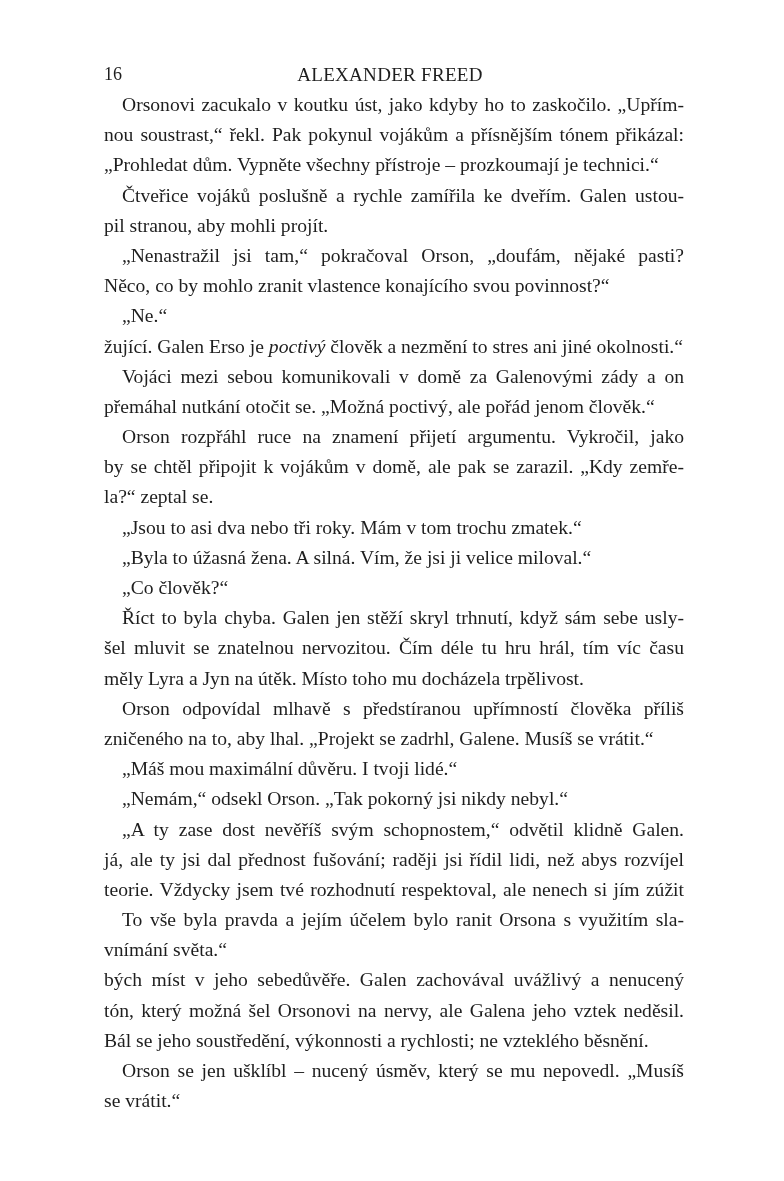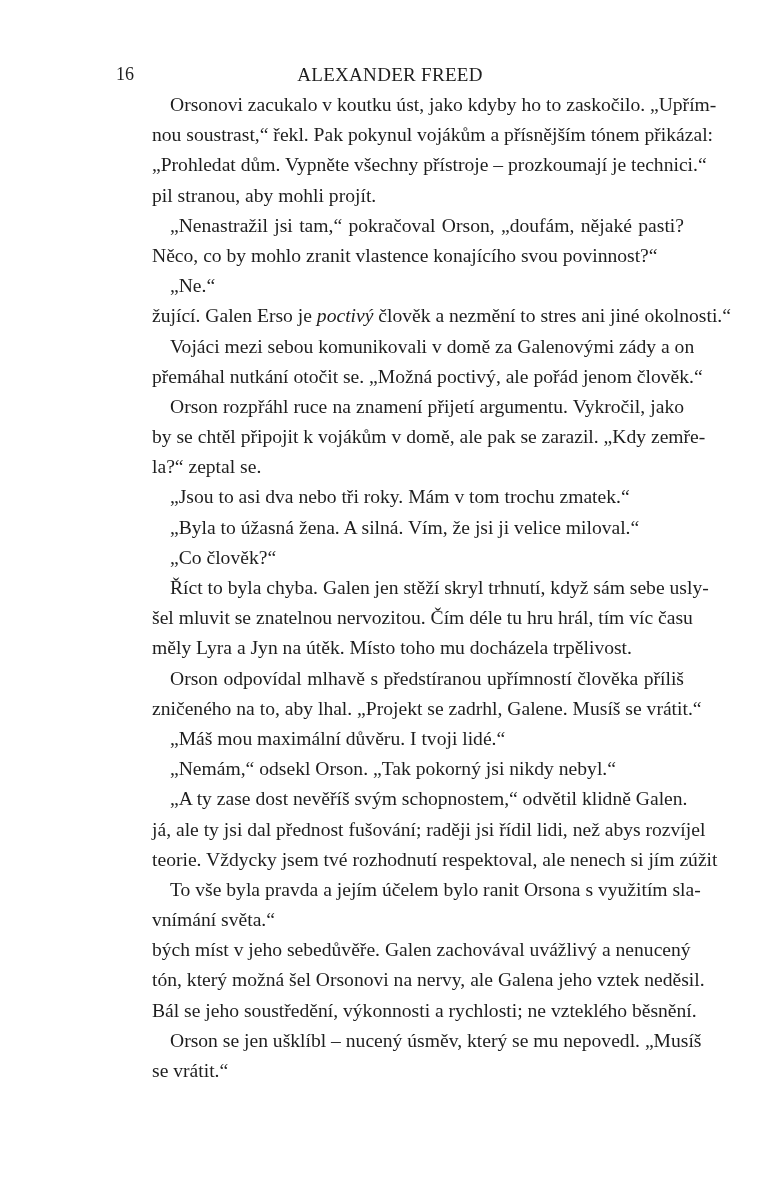--- a/index.html
+++ b/index.html
@@ -17,7 +17,7 @@
       height: 32px;
       font-size: 19px;
     }
-    .folio { position: absolute; left: 0; top: 6px; font-size: 18px; margin-left: 12px; }
+    .folio { position: absolute; left: 0; top: 6px; font-size: 18px; }
     .head-title {
       position: absolute; left: 0; right: 8px; top: 6px;
       text-align: center; letter-spacing: 0.3px; font-size: 19px;

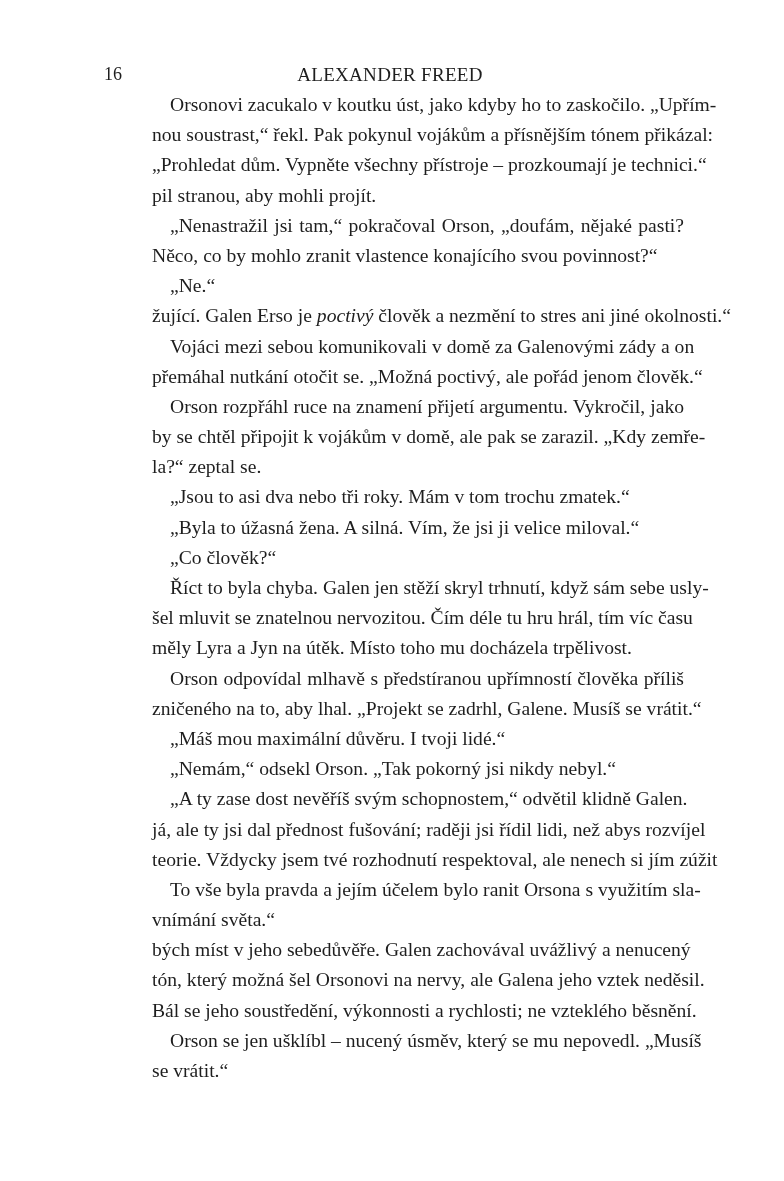--- a/index.html
+++ b/index.html
@@ -32,7 +32,6 @@
       text-align: justify;
       text-align-last: justify;
       height: 30.2px;
-      margin-left: 48px;
     }
     .line.indent { padding-left: 18px; }
     .line.last { text-align-last: left; }

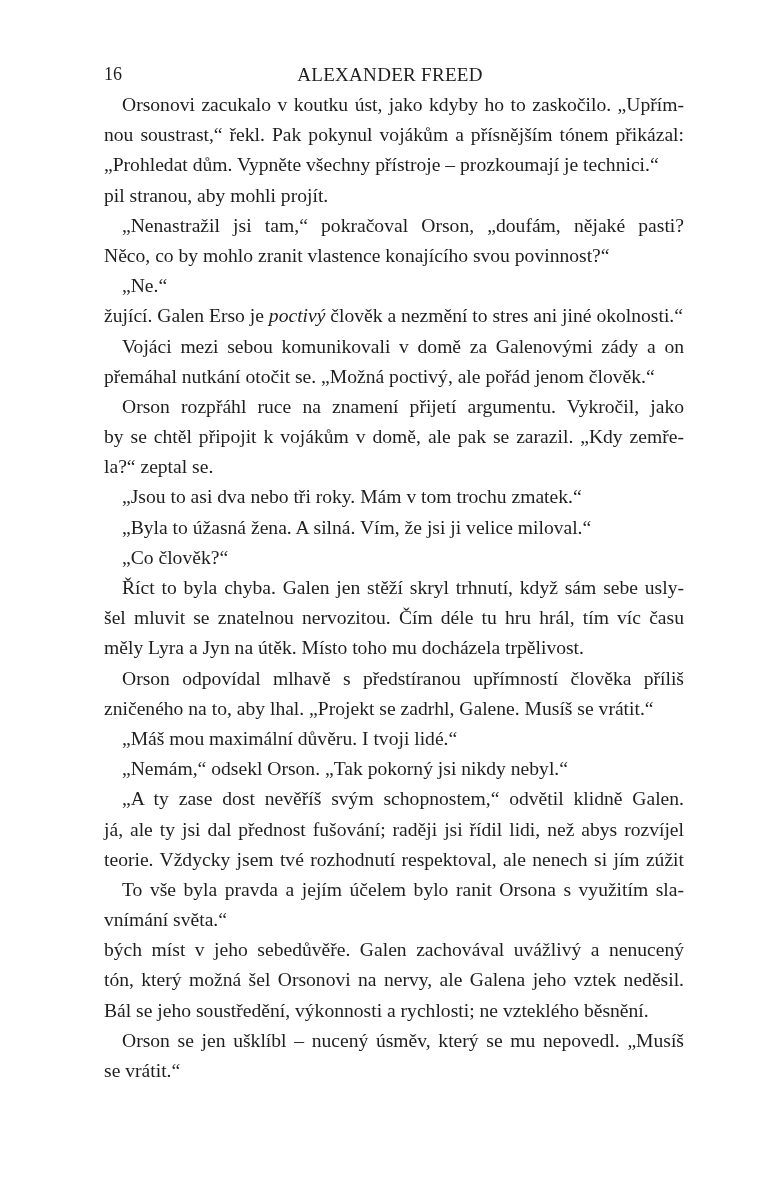--- a/index.html
+++ b/index.html
@@ -48,6 +48,7 @@
       <span class="line indent">Orsonovi zacukalo v koutku úst, jako kdyby ho to zaskočilo. „Upřím-</span>
       <span class="line">nou soustrast,“ řekl. Pak pokynul vojákům a přísnějším tónem přikázal:</span>
       <span class="line last">„Prohledat dům. Vypněte všechny přístroje – prozkoumají je technici.“</span>
+      <span class="line indent">Čtveřice vojáků poslušně a rychle zamířila ke dveřím. Galen ustou-</span>
       <span class="line last">pil stranou, aby mohli projít.</span>
       <span class="line indent">„Nenastražil jsi tam,“ pokračoval Orson, „doufám, nějaké pasti?</span>
       <span class="line last">Něco, co by mohlo zranit vlastence konajícího svou povinnost?“</span>

